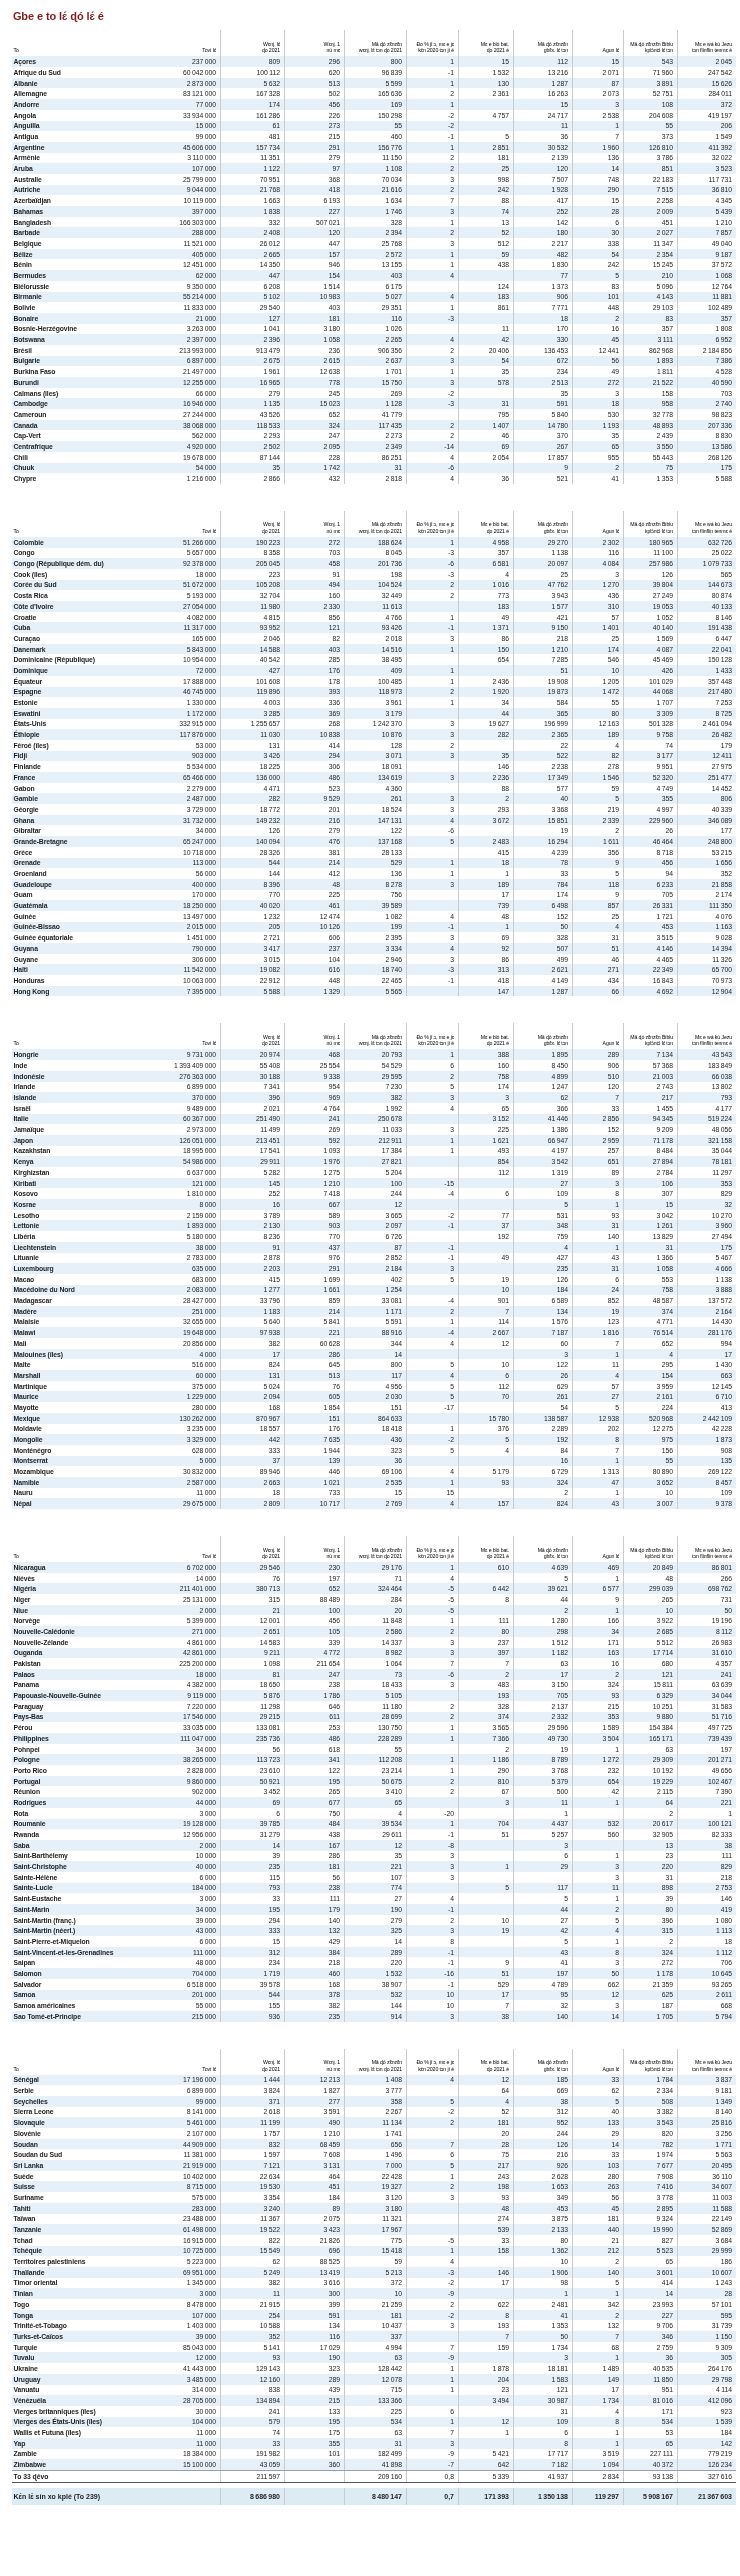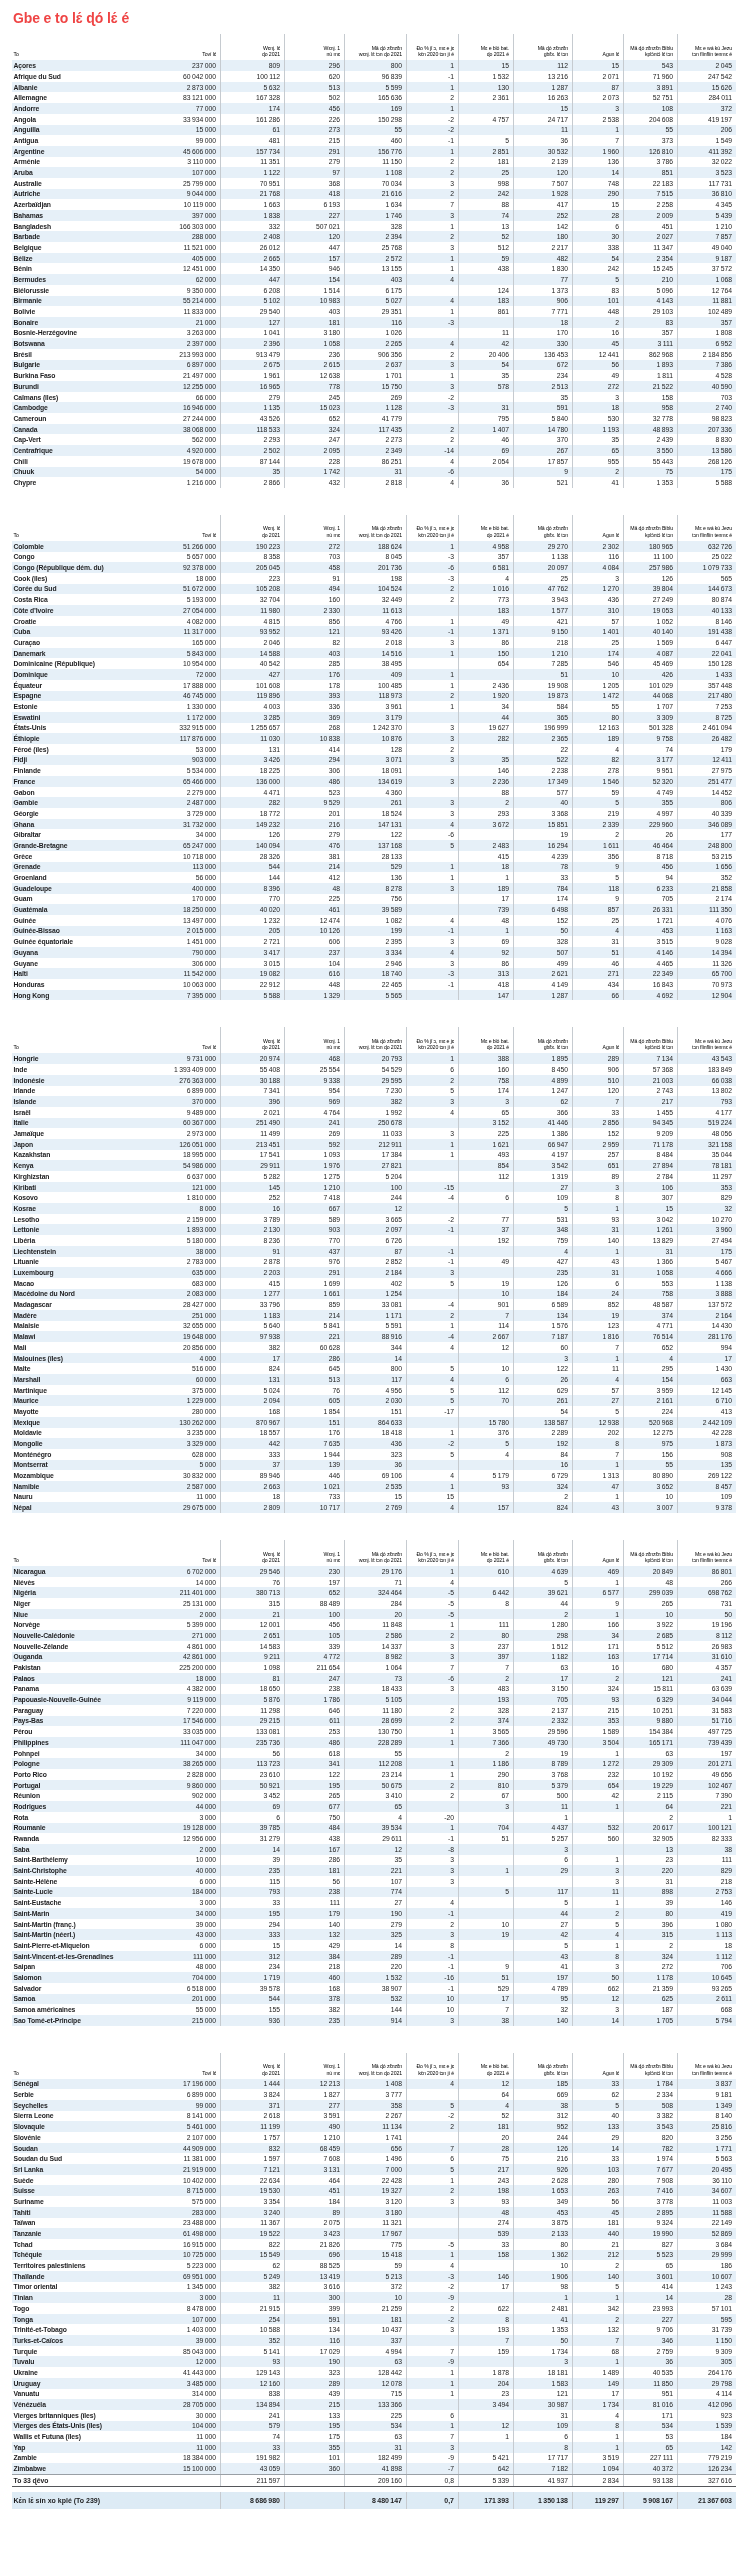--- a/index.html
+++ b/index.html
@@ -12,7 +12,7 @@
   .page { padding:8.6px 4.3px 0 12.3px; }
   h1.title {
     margin:0; padding:1.2px 0 0 0.6px;
-    font-size:14px; font-weight:700; letter-spacing:-0.1px; color:#ef4444;
+    font-size:11px; font-weight:700; letter-spacing:-0.1px; color:#7f1d1d;
   }
   #report-table { margin-top:8.6px; }
   .sec { margin-top:0; }

